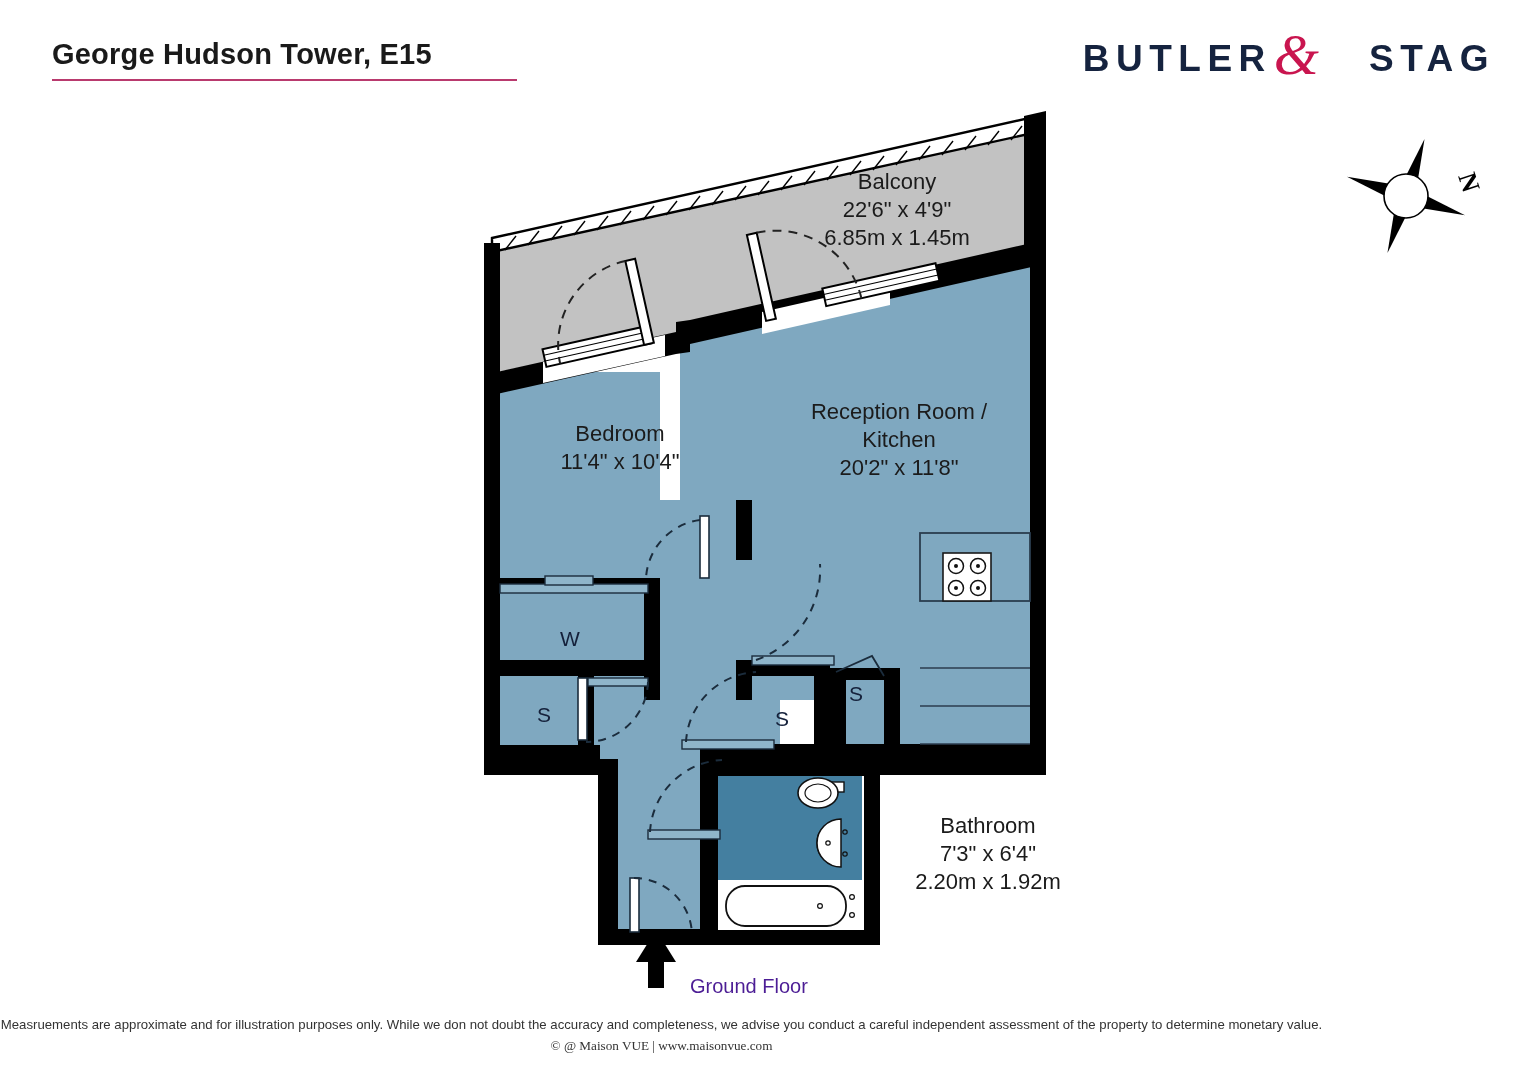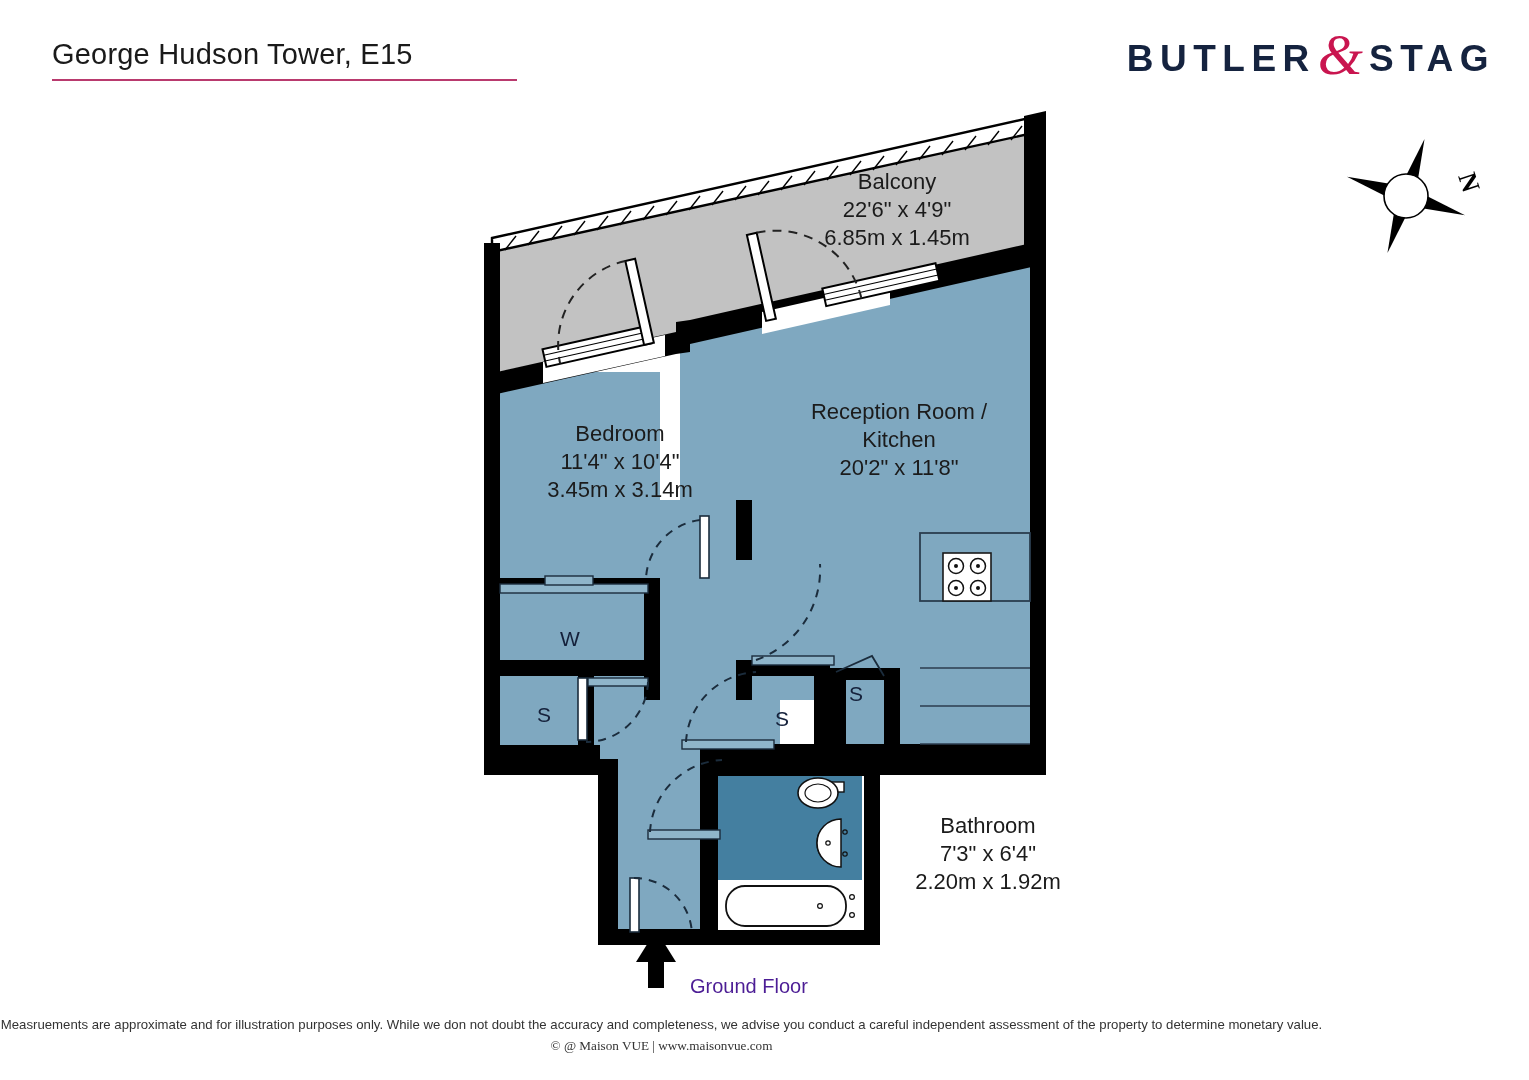--- a/index.html
+++ b/index.html
@@ -14,7 +14,7 @@
   
   .title {
     position: absolute; left: 52px; top: 38px;
-    font-size: 29px; color: #1a1a1a; font-weight: 400;
+    font-size: 29px; color: #1a1a1a; font-weight: 700;
     letter-spacing: .2px; white-space: nowrap;
   }
   .title-rule {

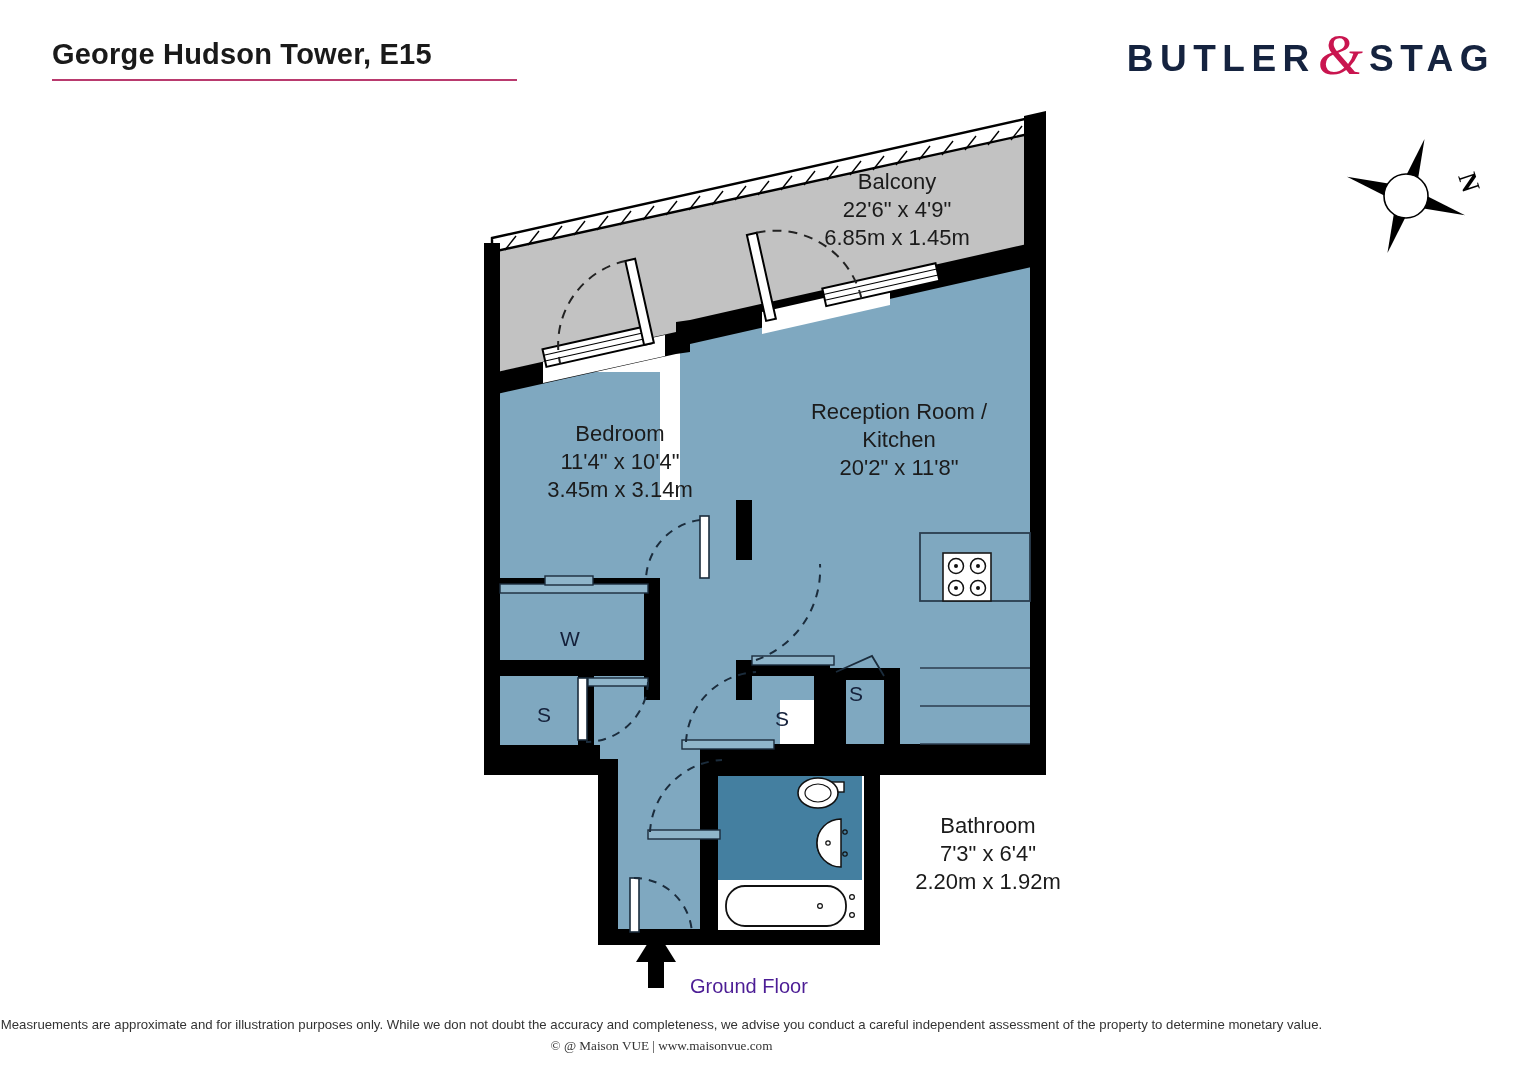--- a/index.html
+++ b/index.html
@@ -33,6 +33,7 @@
     font-family: "Liberation Sans", sans-serif;
     font-size: 37px; font-weight: bold; color: #15233f;
     letter-spacing: 6.5px;
+    margin-left: 44px;
   }
   .logo-amp {
     font-family: "Liberation Serif", serif;

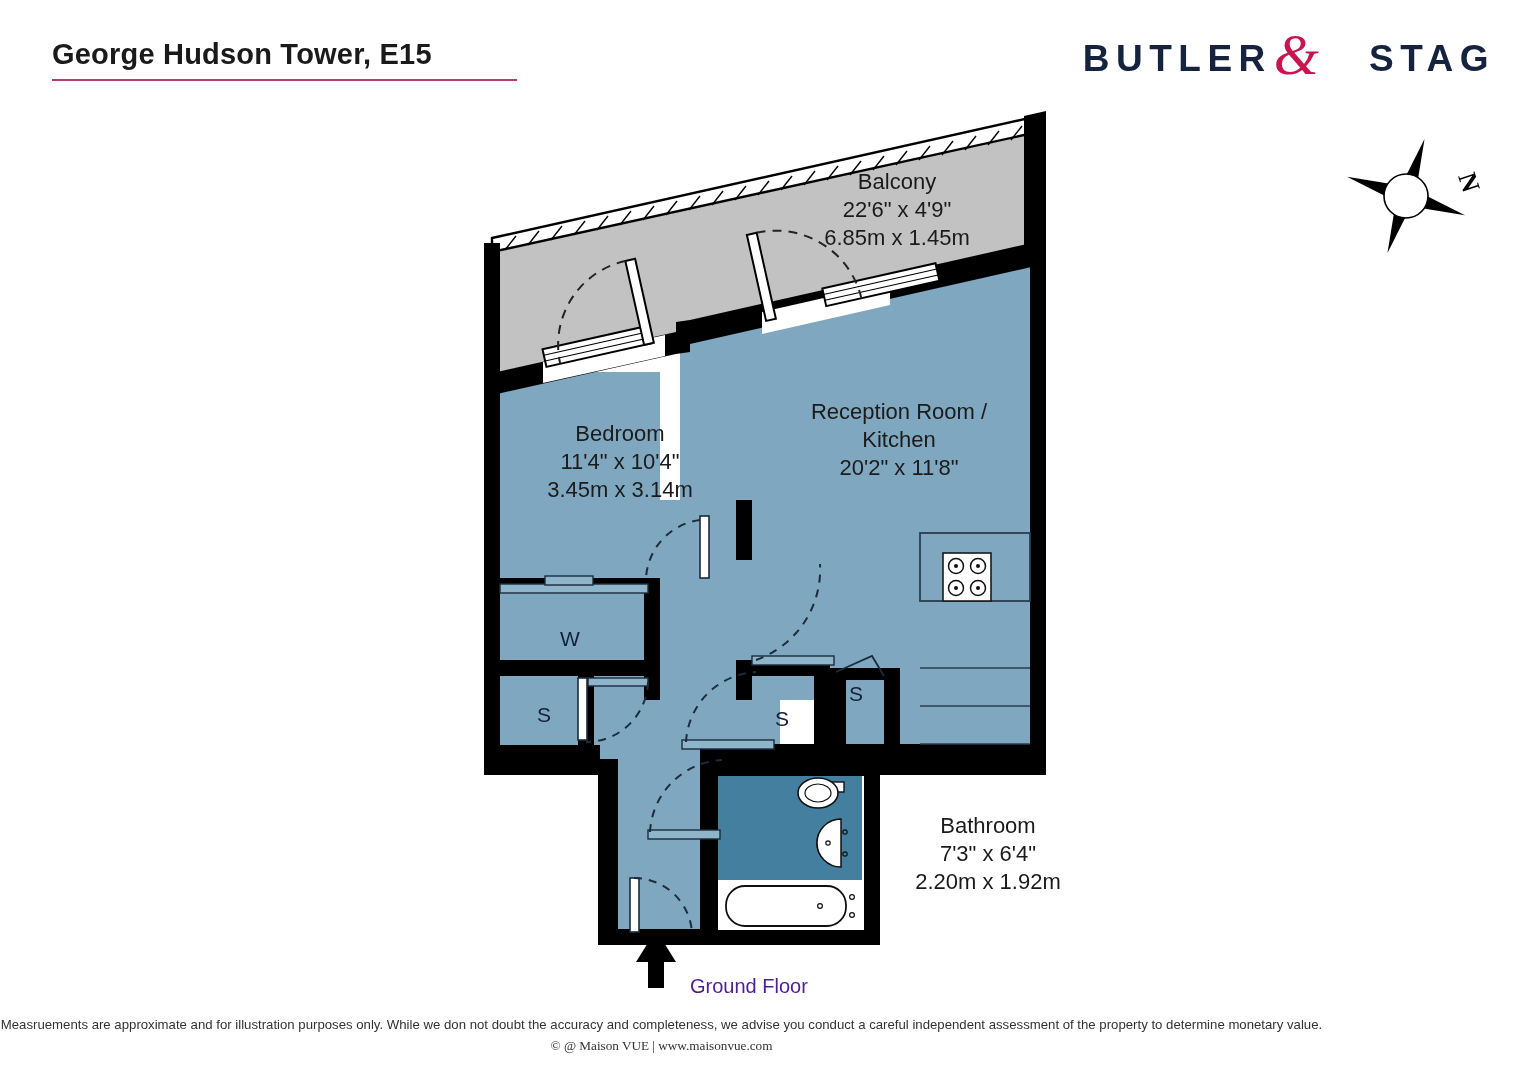--- a/index.html
+++ b/index.html
@@ -327,7 +327,6 @@
   <div class="lbl bed">
     <div>Bedroom</div>
     <div>11'4" x 10'4"</div>
-    <div>3.45m x 3.14m</div>
   </div>
 
   <div class="lbl rec">

